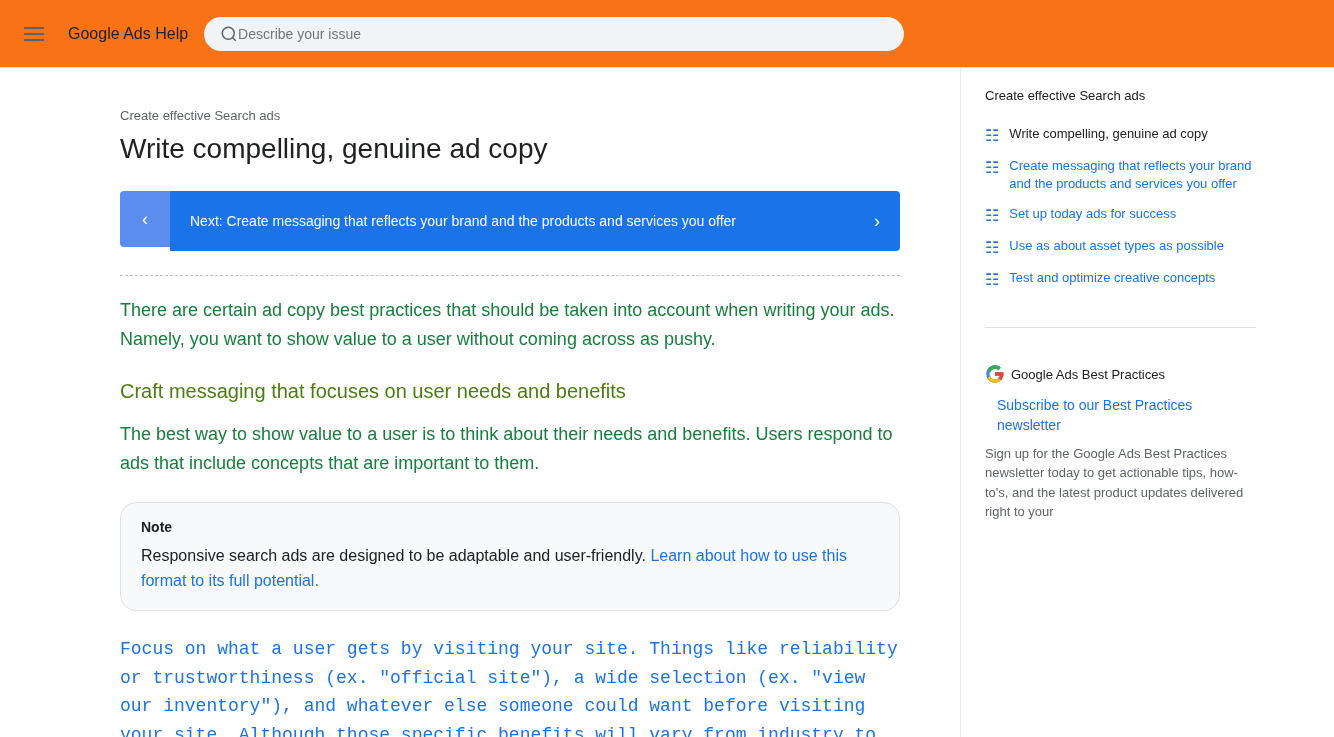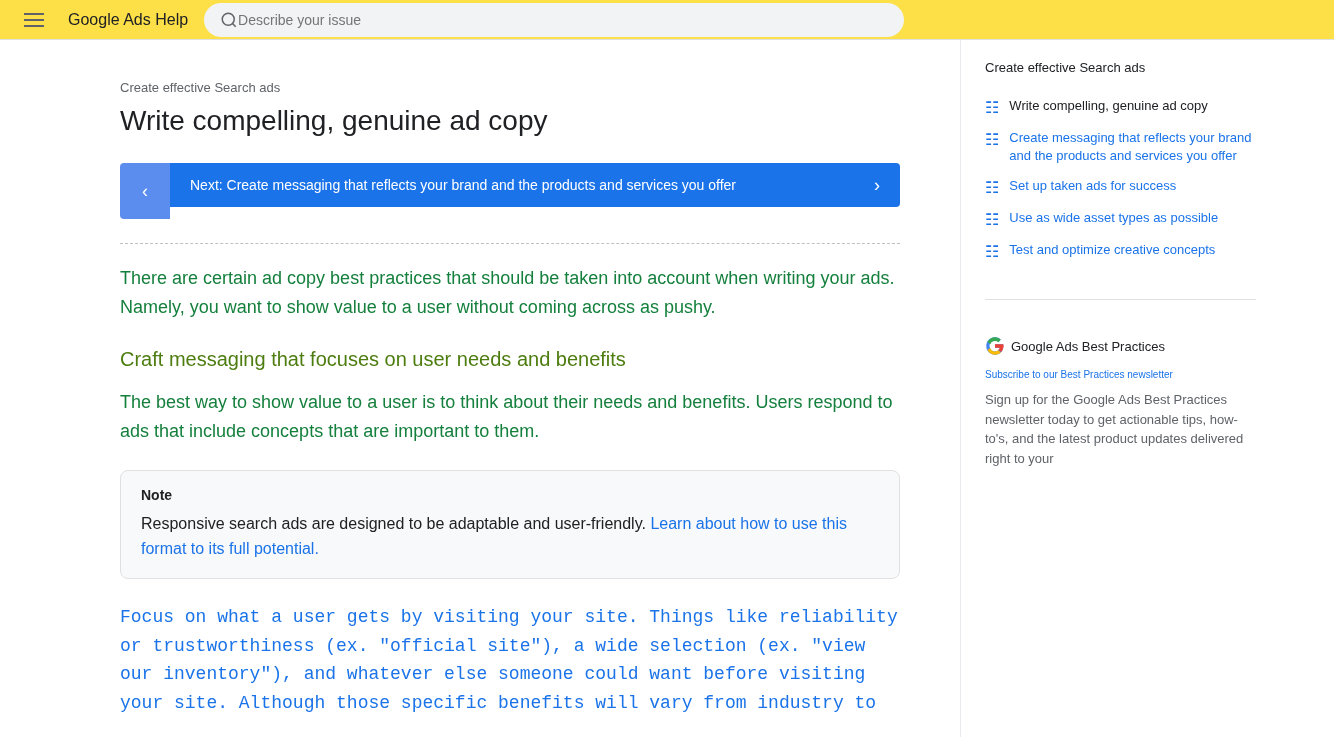--- a/index.html
+++ b/index.html
@@ -12,8 +12,8 @@
       padding: 8px 16px;
       border-bottom: 1px solid #e0e0e0;
       gap: 16px;
-      height: 40px;
-      background: #fde047;
+      height: 68px;
+      background: #f97316;
     }
     .header-menu-icon {
       cursor: pointer;

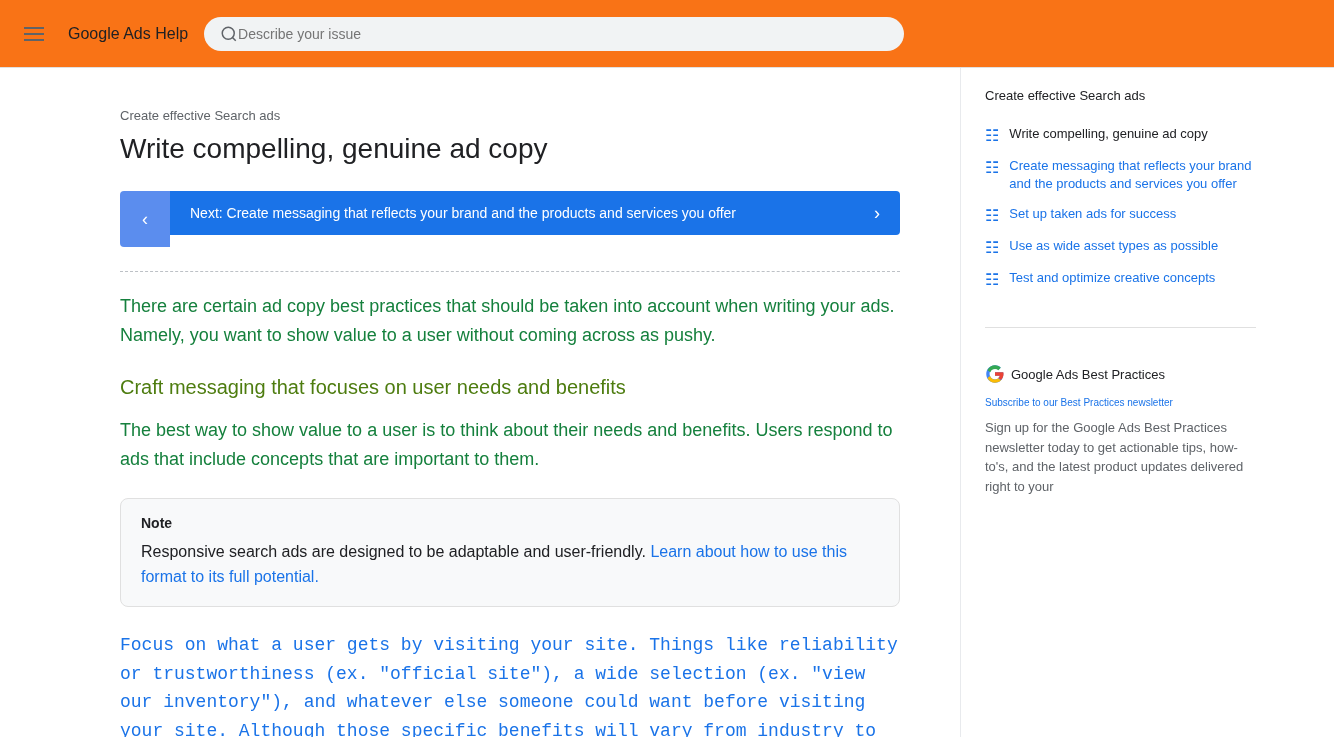--- a/index.html
+++ b/index.html
@@ -116,7 +116,7 @@
       justify-content: space-between;
       flex: 1;
       border-radius: 0 4px 4px 0;
-      height: 44px;
+      height: 60px;
       text-align: center;
       line-height: 1.4;
     }

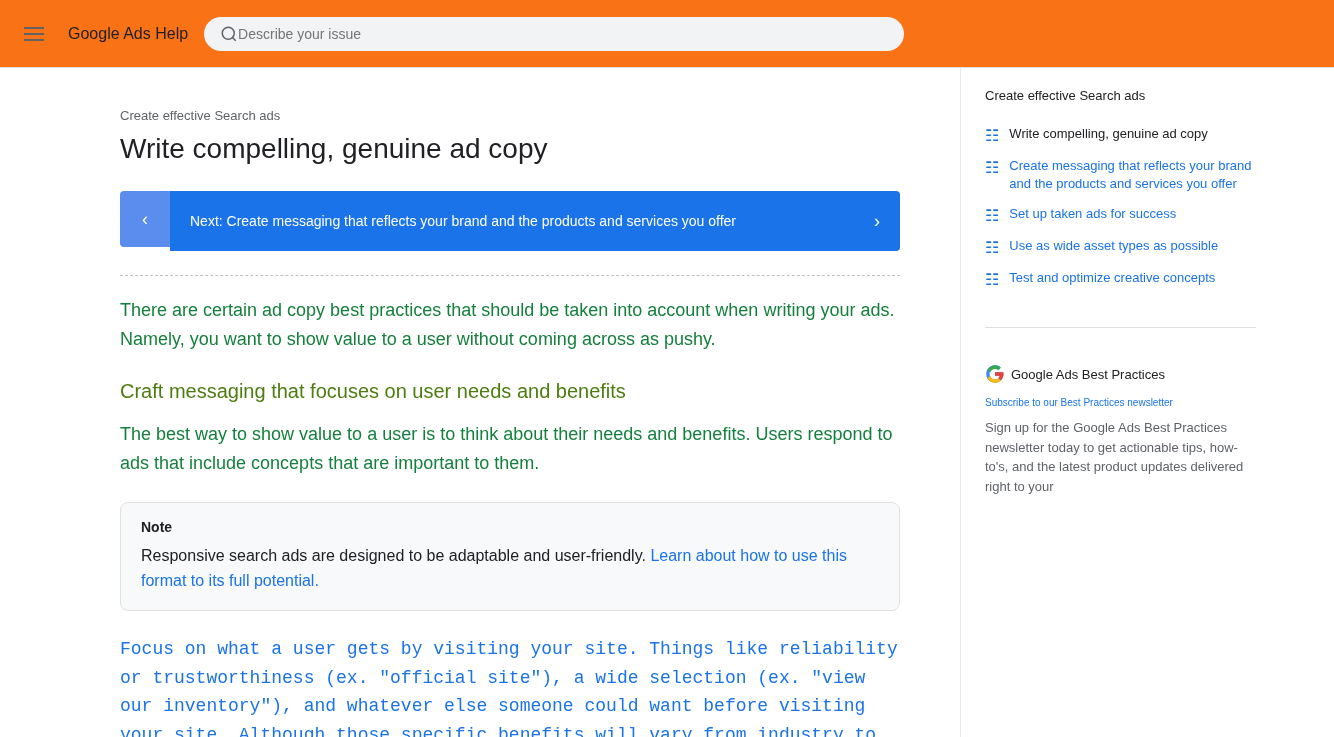--- a/index.html
+++ b/index.html
@@ -321,7 +321,7 @@
       </li>
       <li class="sidebar-nav-item">
         <span class="doc-icon">☷</span>
-        <span class="nav-label">Set up taken ads for success</span>
+        <span class="nav-label">Set up today ads for success</span>
       </li>
       <li class="sidebar-nav-item">
         <span class="doc-icon">☷</span>

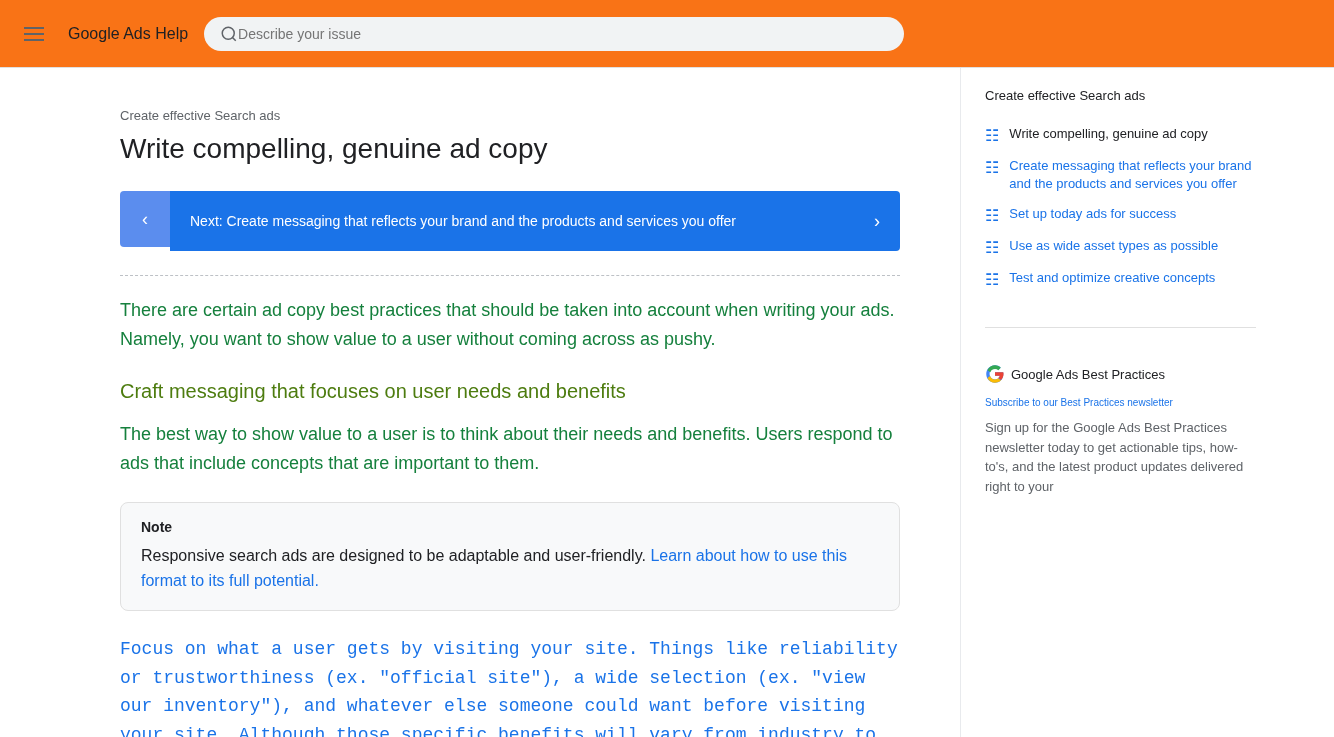--- a/index.html
+++ b/index.html
@@ -325,7 +325,7 @@
       </li>
       <li class="sidebar-nav-item">
         <span class="doc-icon">☷</span>
-        <span class="nav-label">Use as wide asset types as possible</span>
+        <span class="nav-label">Use as about asset types as possible</span>
       </li>
       <li class="sidebar-nav-item">
         <span class="doc-icon">☷</span>

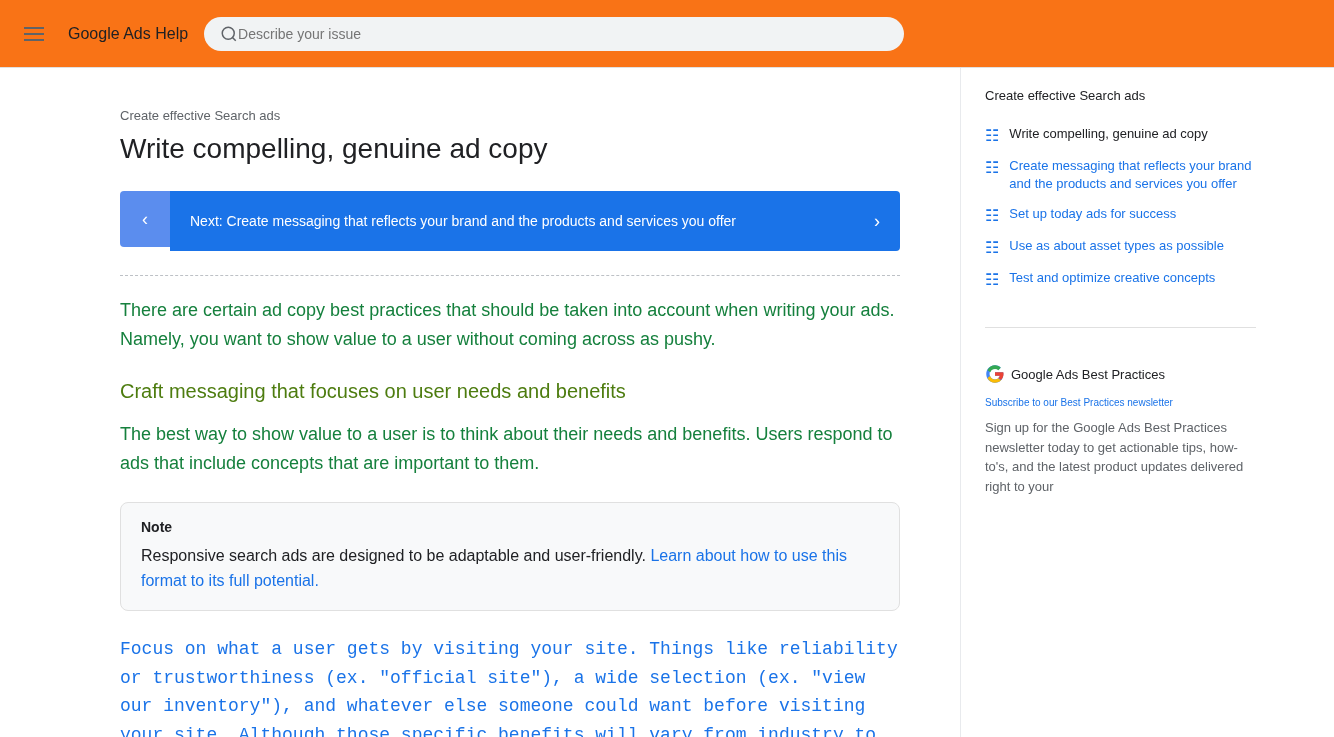--- a/index.html
+++ b/index.html
@@ -232,12 +232,13 @@
     }
 
     .widget-subscribe-title {
-      font-size: 10px;
+      font-size: 14px;
       font-weight: 500;
       color: #1a73e8;
       margin-bottom: 8px;
       line-height: 1.4;
       cursor: pointer;
+      margin-left: 12px;
     }
     .widget-subscribe-text {
       font-size: 13px;

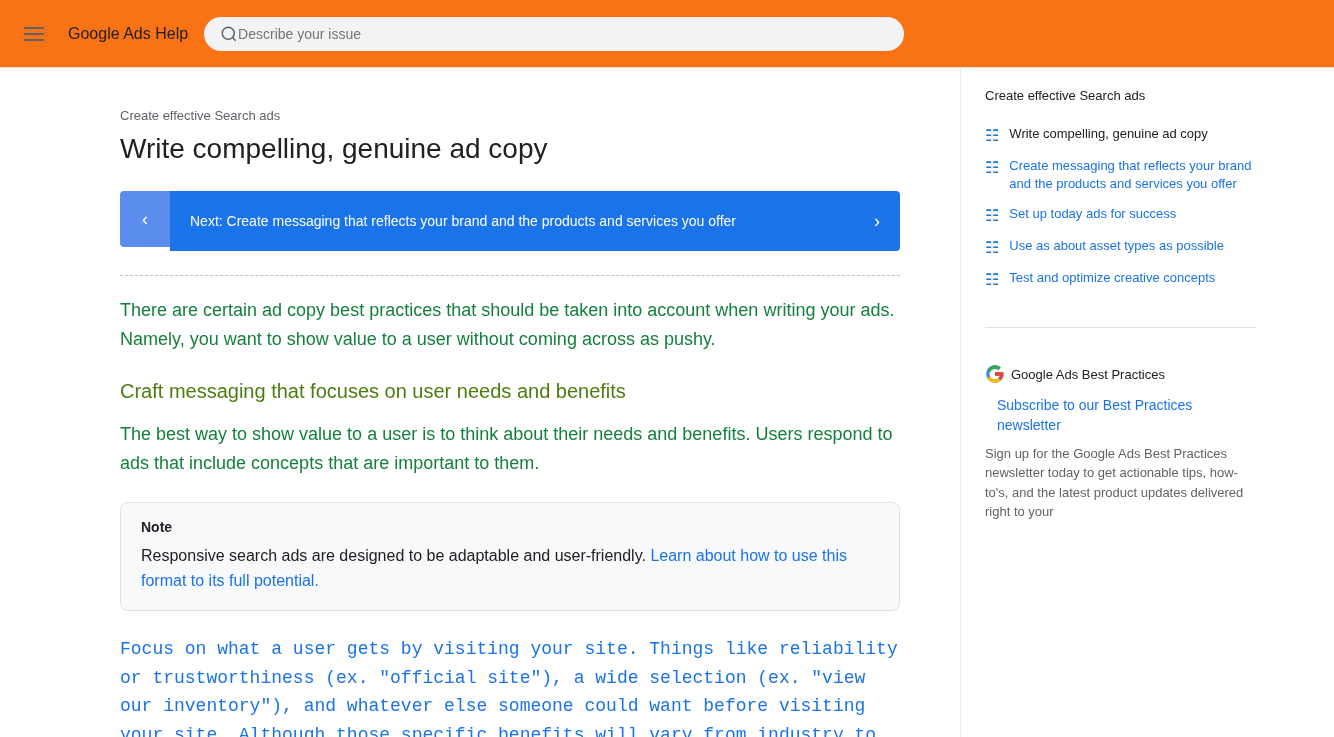--- a/index.html
+++ b/index.html
@@ -142,7 +142,7 @@
     .note-box {
       background: #f8f9fa;
       border: 1px solid #e0e0e0;
-      border-radius: 8px;
+      border-radius: 16px;
       padding: 16px 20px;
       margin-bottom: 24px;
     }

